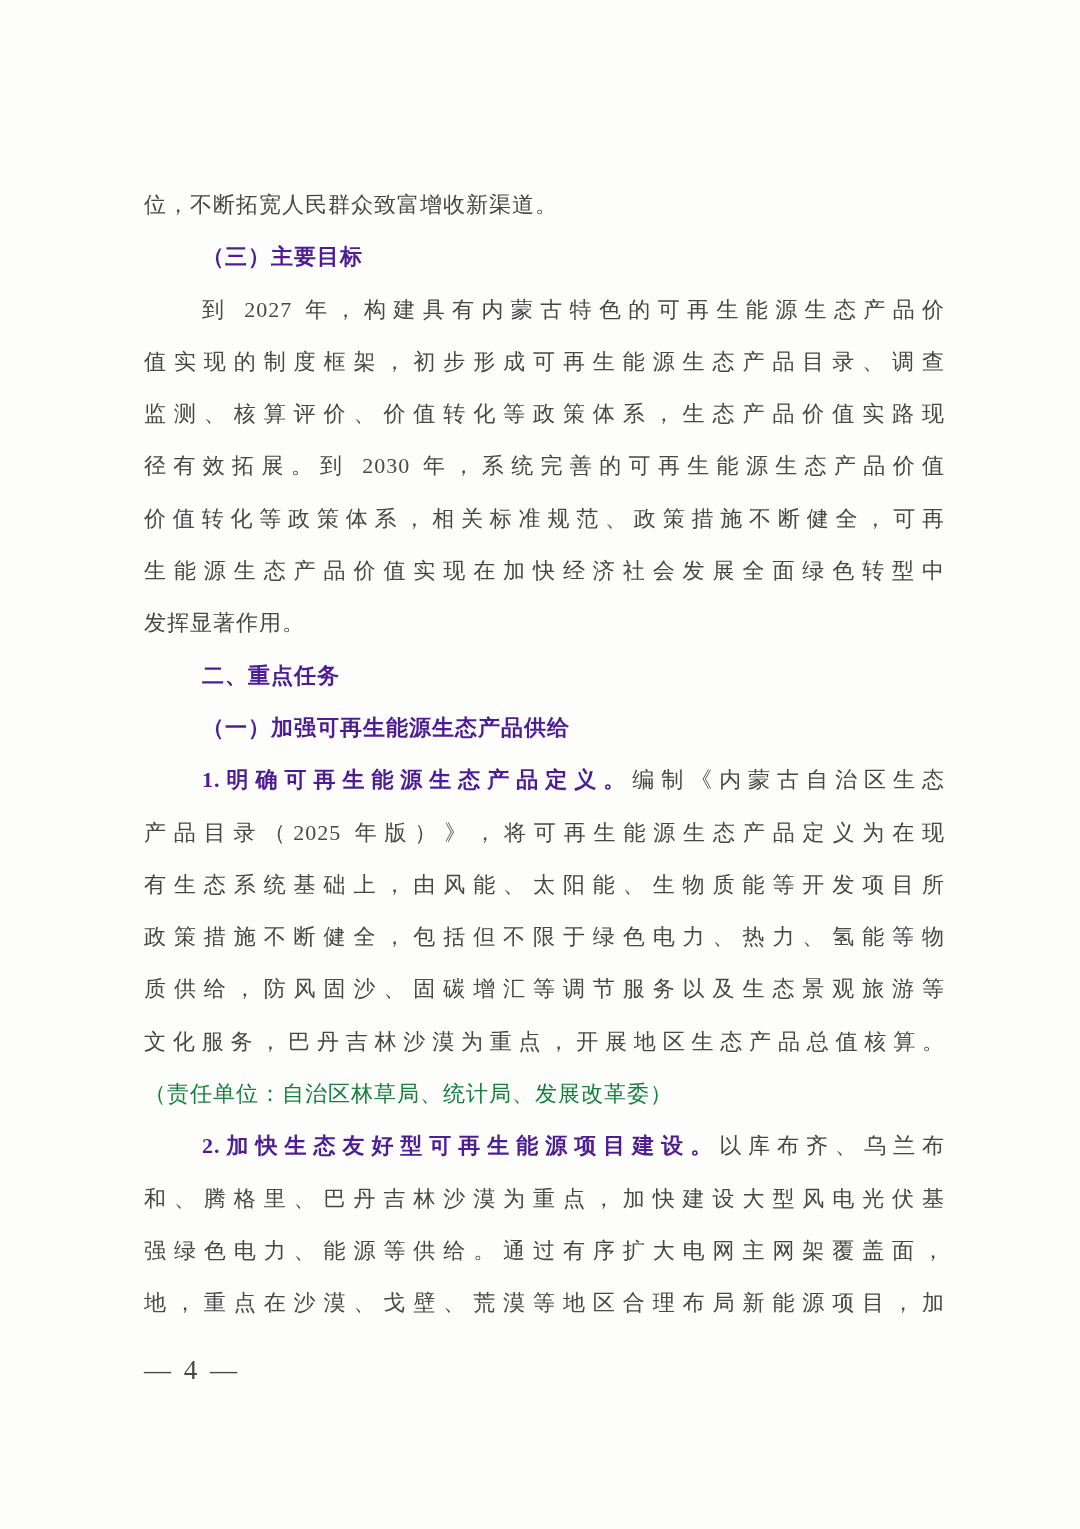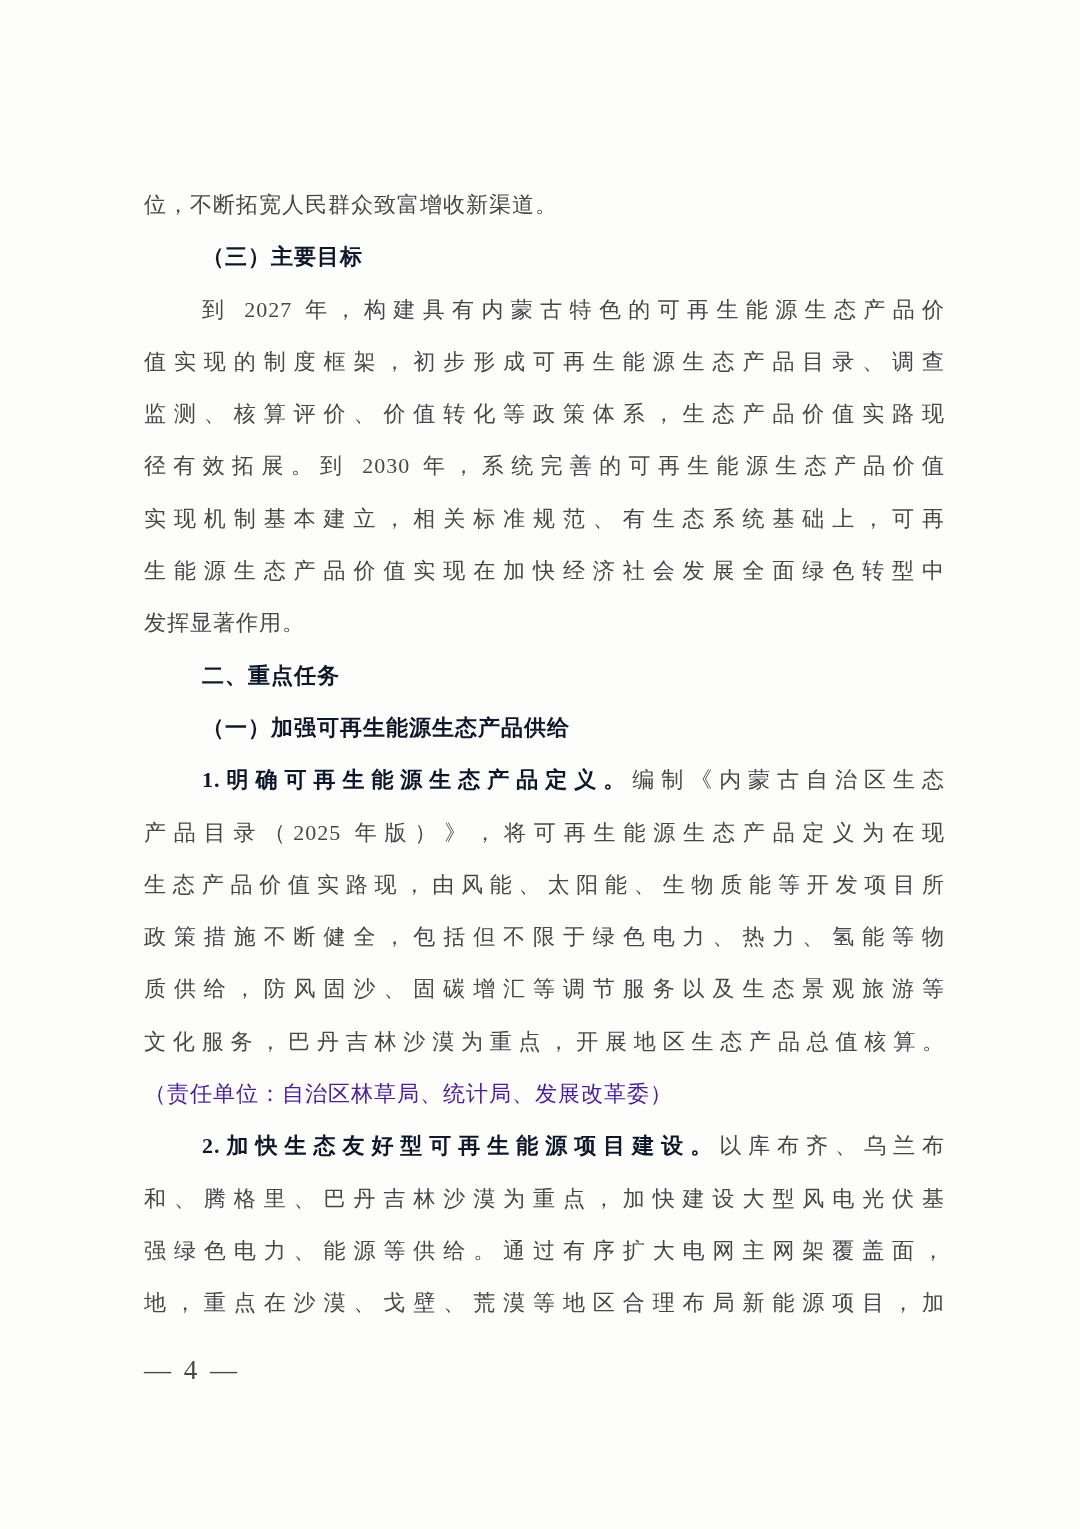--- a/index.html
+++ b/index.html
@@ -40,7 +40,7 @@
   }
   .b {
     font-weight: 700;
-    color: #0f172a;
+    color: #4c1d95;
   }
   .kai {
     color: #4c1d95;

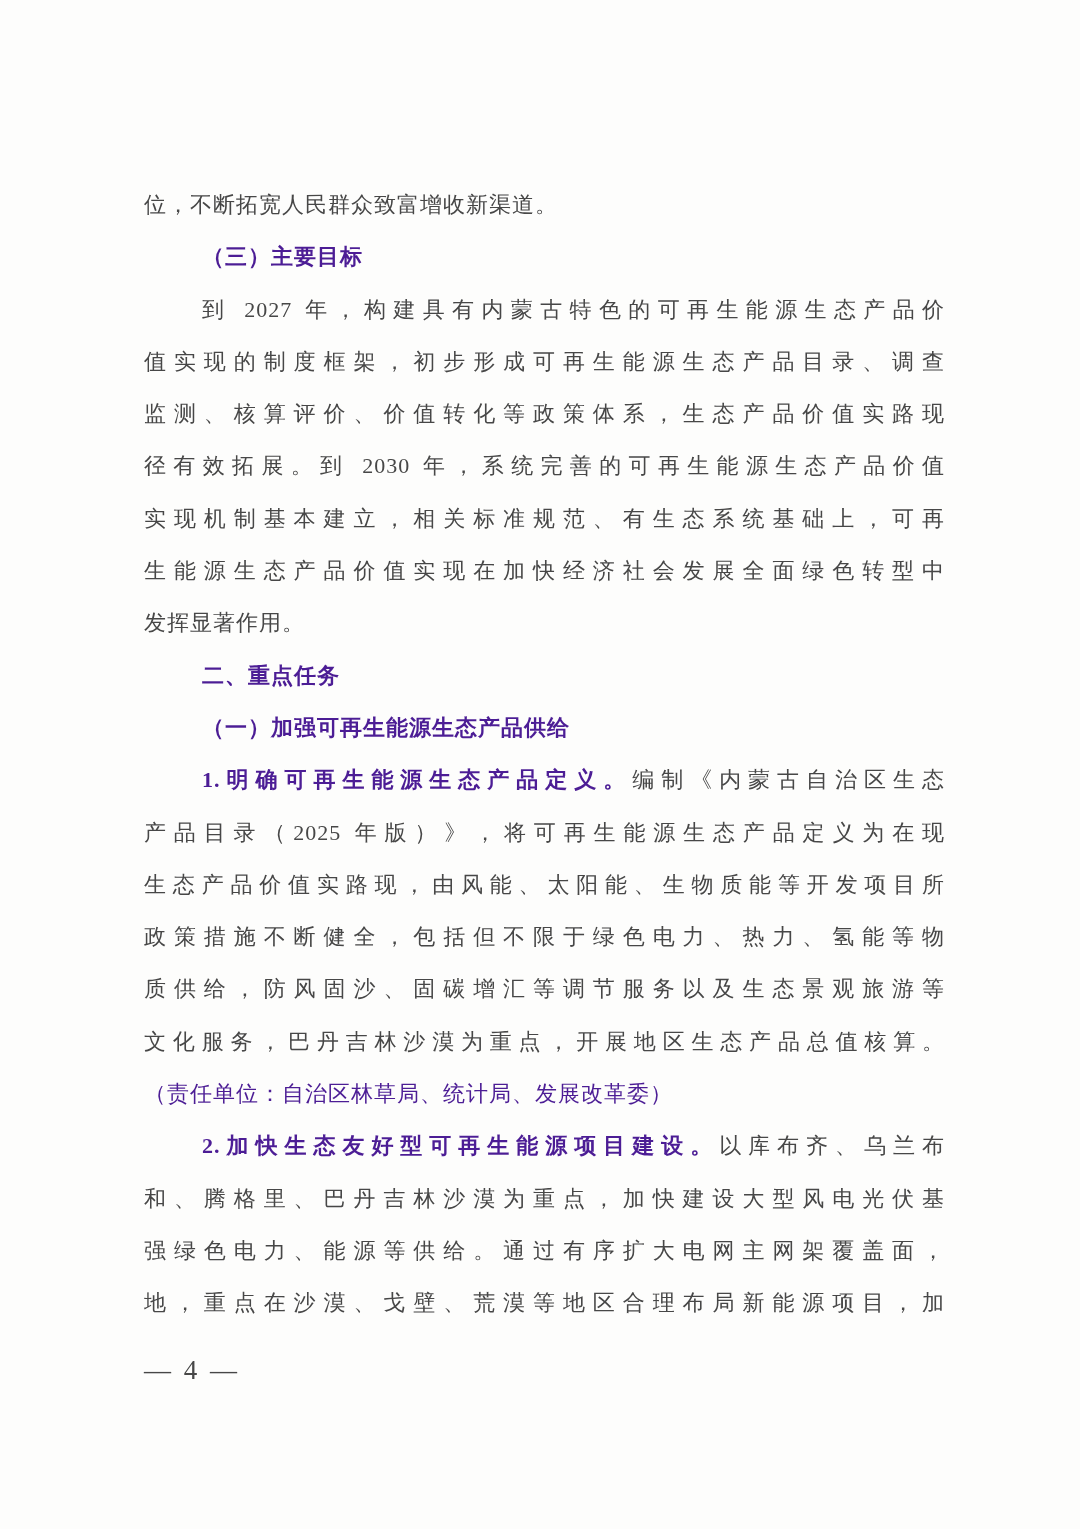--- a/index.html
+++ b/index.html
@@ -74,7 +74,7 @@
 
     <p class="ln just">径有效拓展。到 2030 年，系统完善的可再生能源生态产品价值</p>
 
-    <p class="ln just">实现机制基本建立，相关标准规范、有生态系统基础上，可再</p>
+    <p class="ln just">价值转化等政策体系，相关标准规范、政策措施不断健全，可再</p>
 
     <p class="ln just">生能源生态产品价值实现在加快经济社会发展全面绿色转型中</p>
 

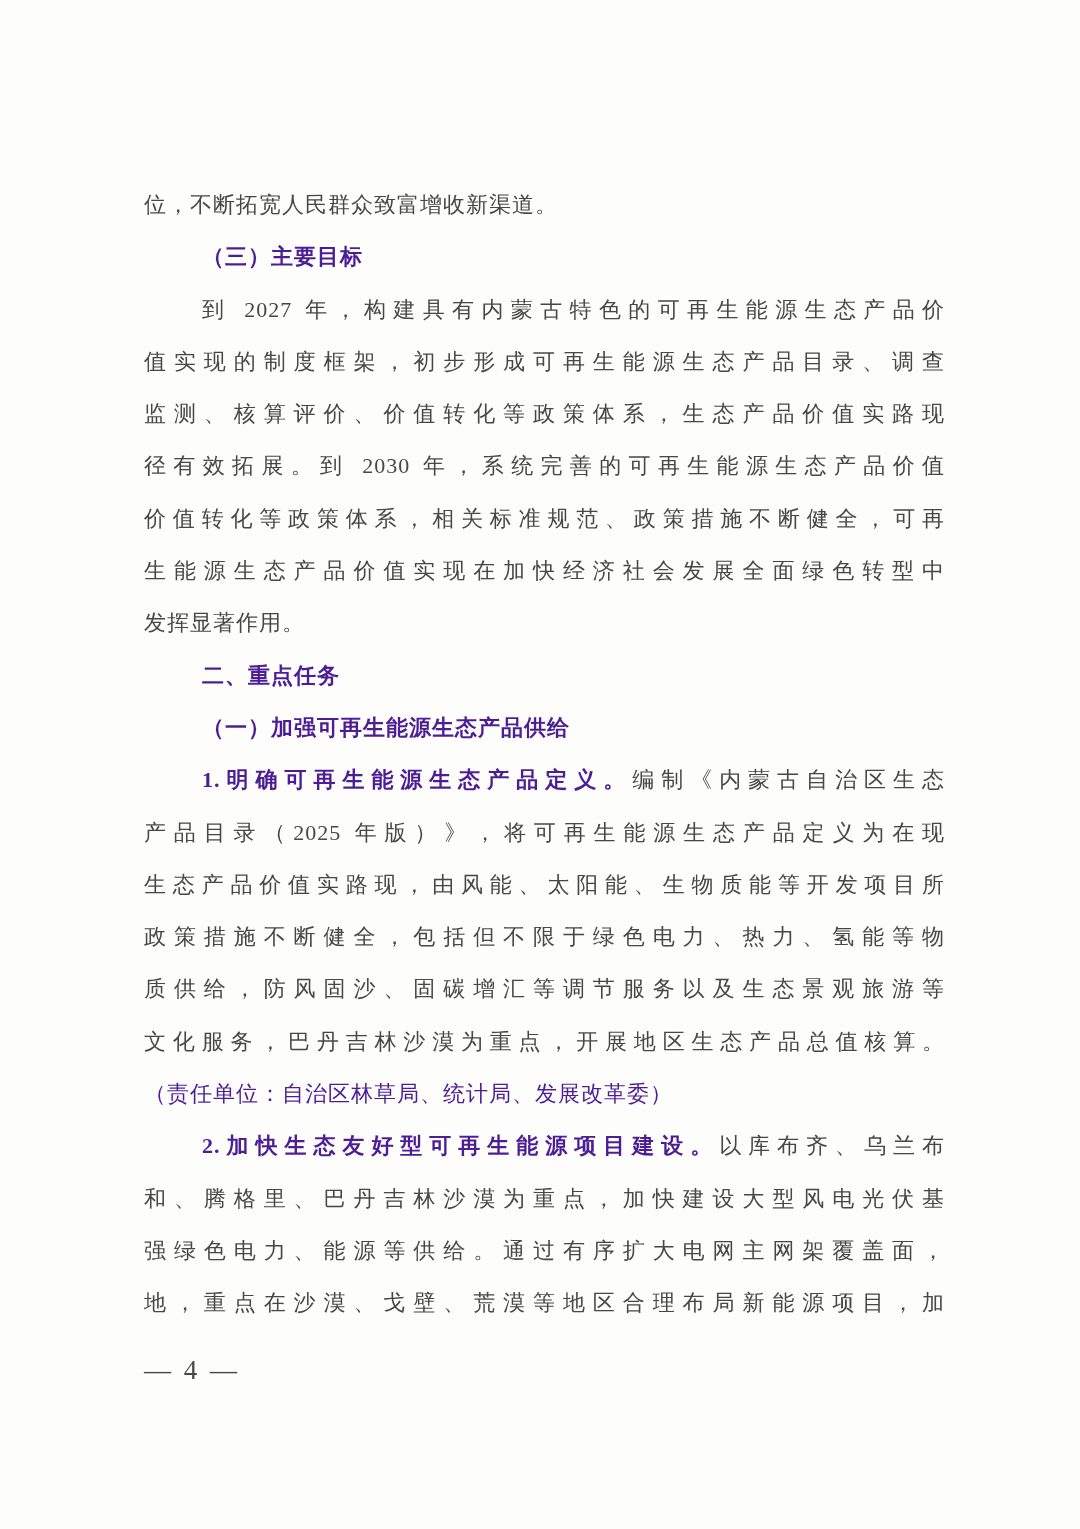--- a/index.html
+++ b/index.html
@@ -90,7 +90,7 @@
 
     <p class="ln just">产品目录（2025 年版）》，将可再生能源生态产品定义为在现</p>
 
-    <p class="ln just">生态产品价值实路现，由风能、太阳能、生物质能等开发项目所</p>
+    <p class="ln just">有生态系统基础上，由风能、太阳能、生物质能等开发项目所</p>
 
     <p class="ln just">政策措施不断健全，包括但不限于绿色电力、热力、氢能等物</p>
 

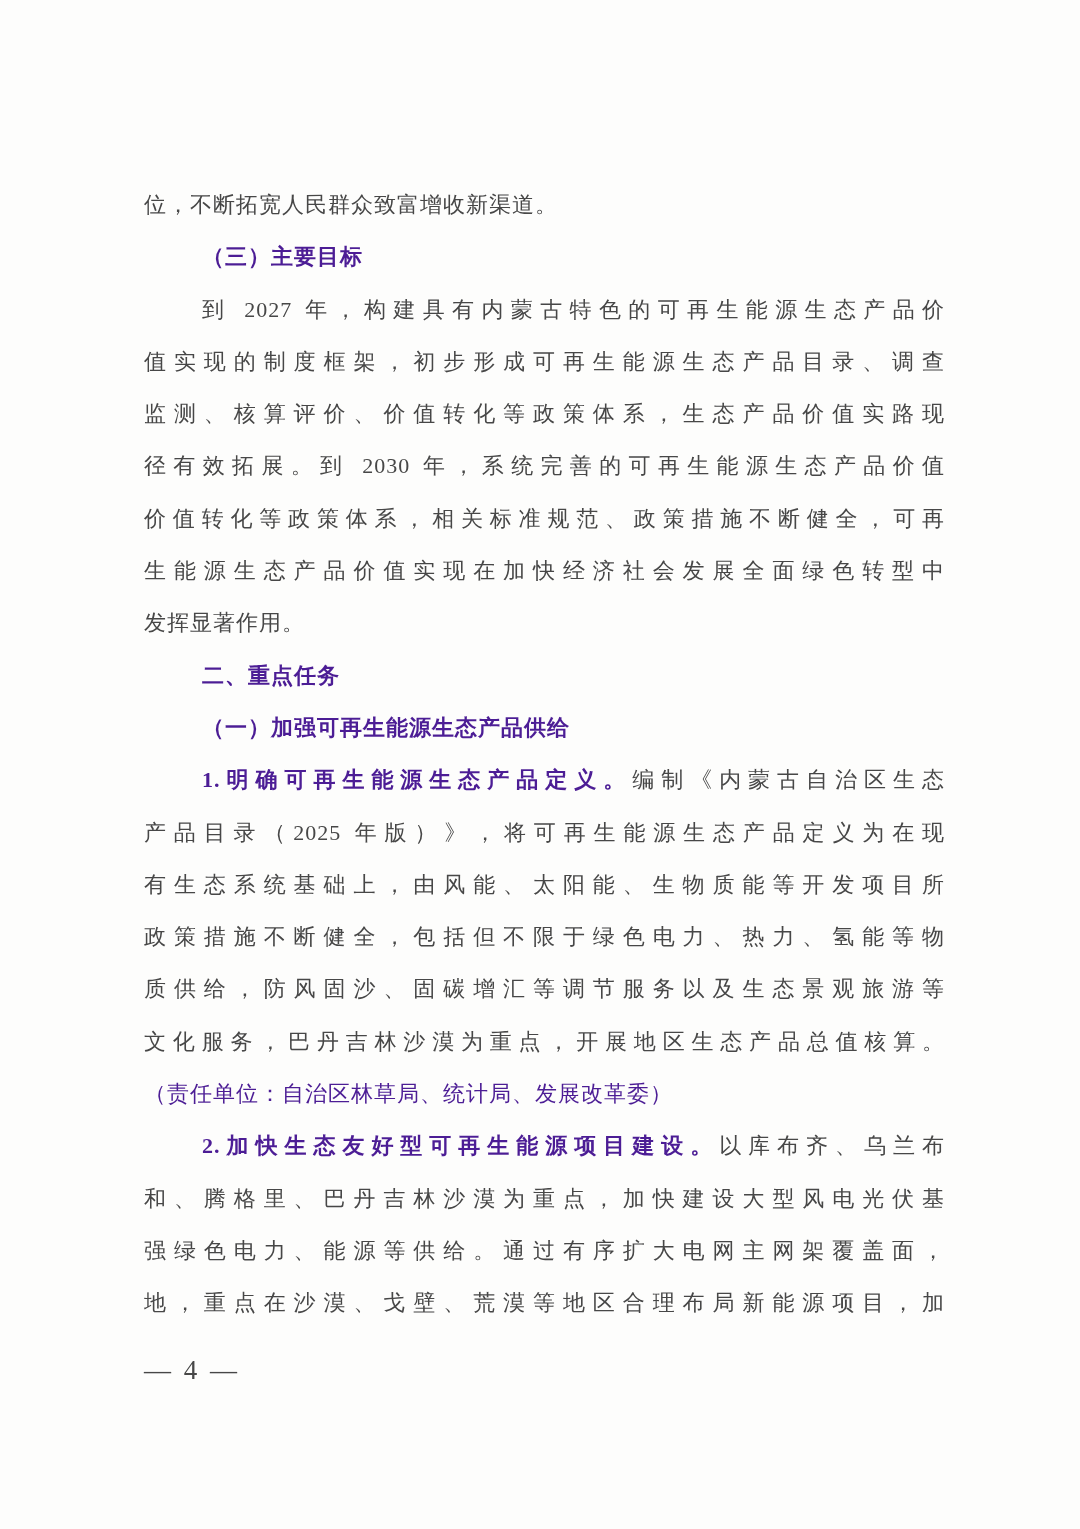--- a/index.html
+++ b/index.html
@@ -43,7 +43,7 @@
     color: #4c1d95;
   }
   .kai {
-    color: #4c1d95;
+    color: #15803d;
   }
   .footer {
     position: absolute;

